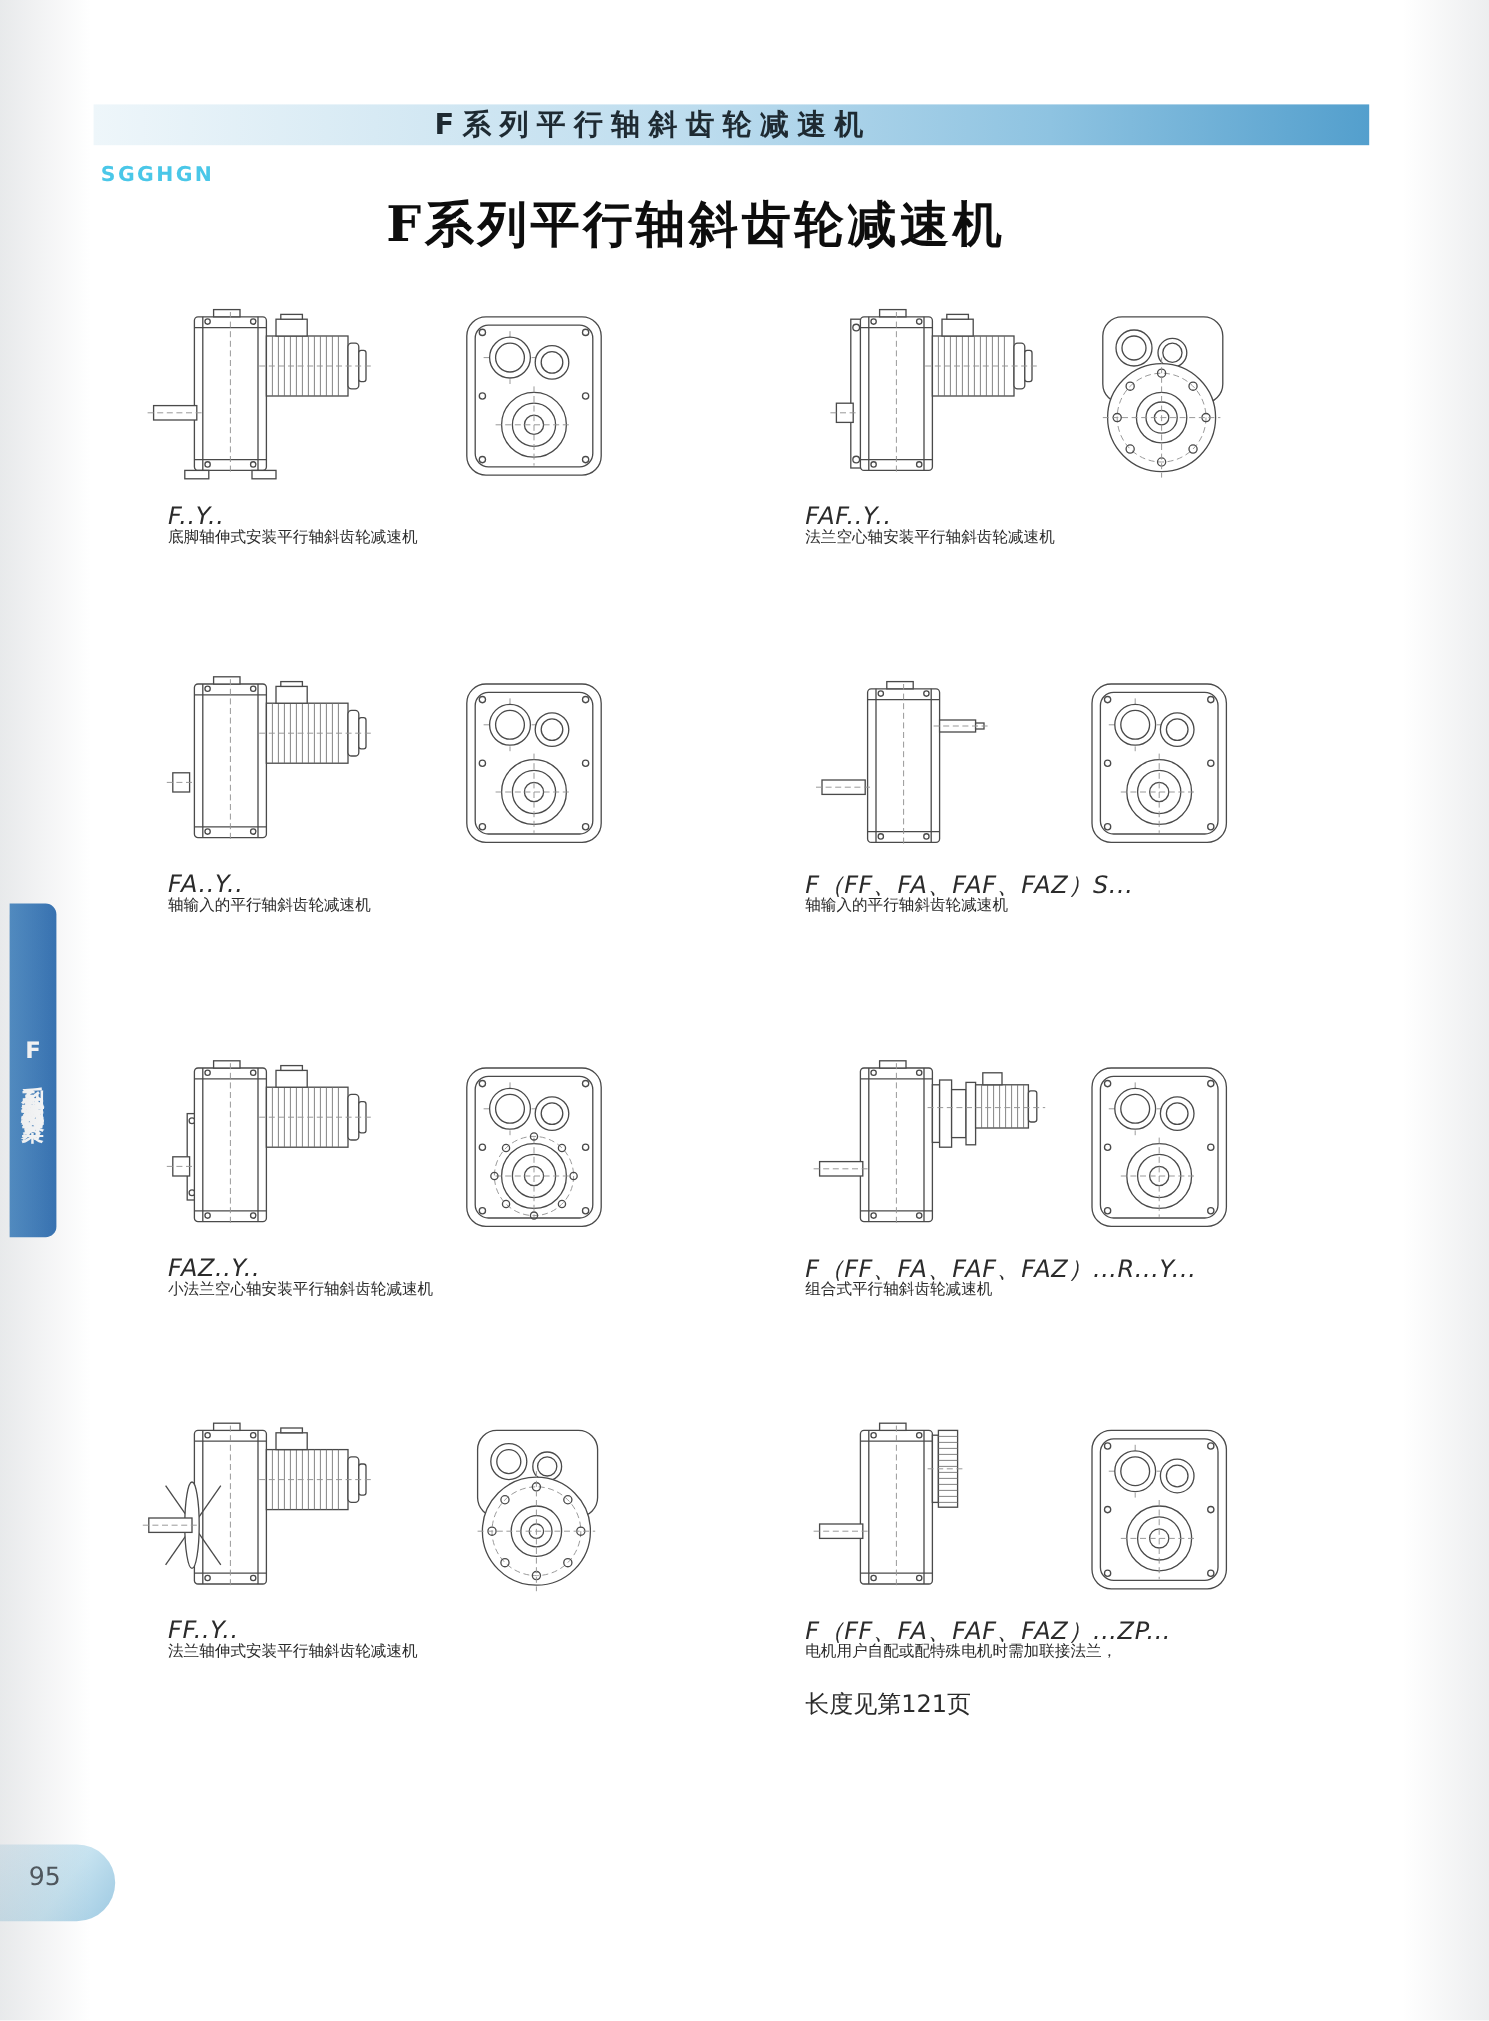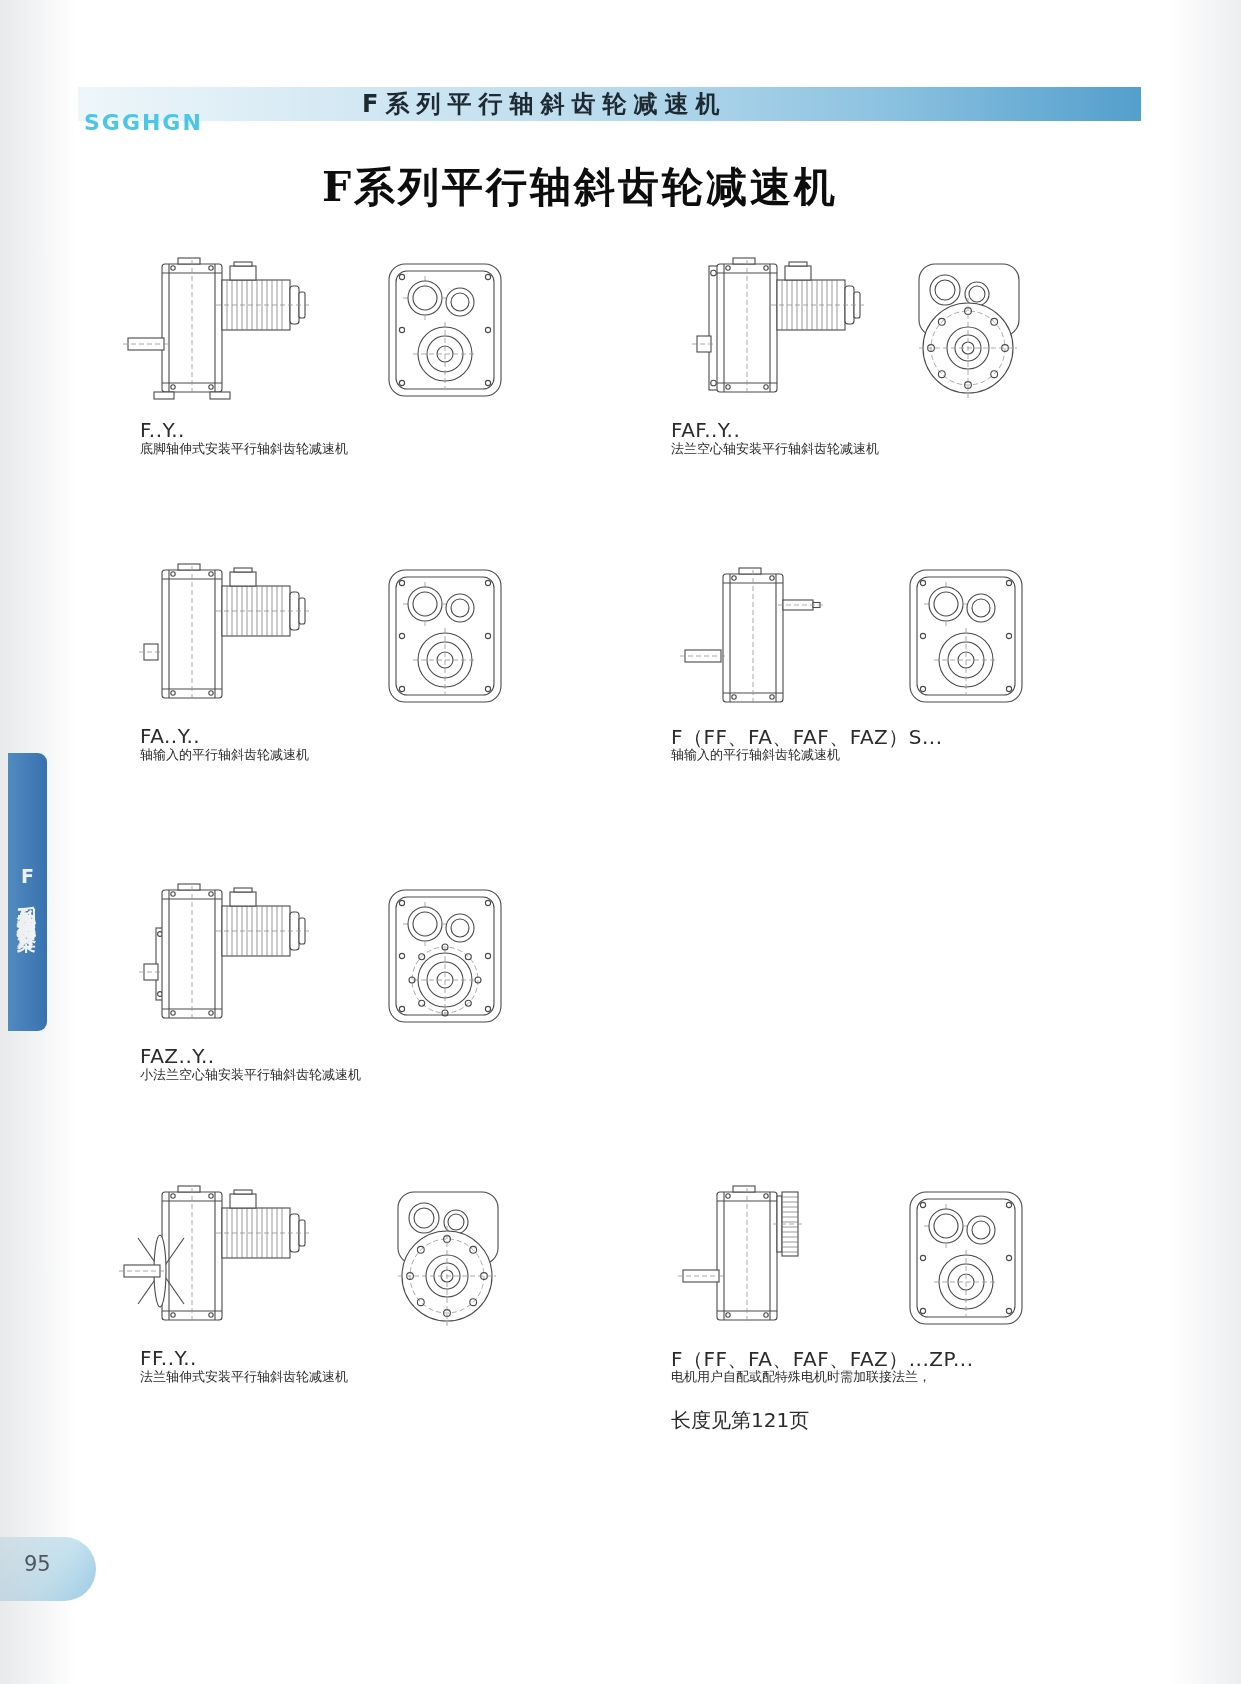--- a/index.html
+++ b/index.html
@@ -18,7 +18,7 @@
     display:flex; align-items:center; }
   .header-title { font-weight:bold; font-size:24px; color:#1e2a32; letter-spacing:7px; padding-left:284px; white-space:nowrap; }
 
-  .logo { position:absolute; left:84px; top:110px; color:#4ac7e8; font-size:22px; font-weight:bold; letter-spacing:2px; }
+  .logo { position:absolute; left:84px; top:136px; color:#4ac7e8; font-size:17px; font-weight:bold; letter-spacing:2px; }
 
   .main-title { position:absolute; left:10px; top:160px; width:1140px; text-align:center;
     font-family:"DejaVu Serif","Liberation Serif",serif; font-size:41px; font-weight:bold; color:#0d0d0d; letter-spacing:3px; }

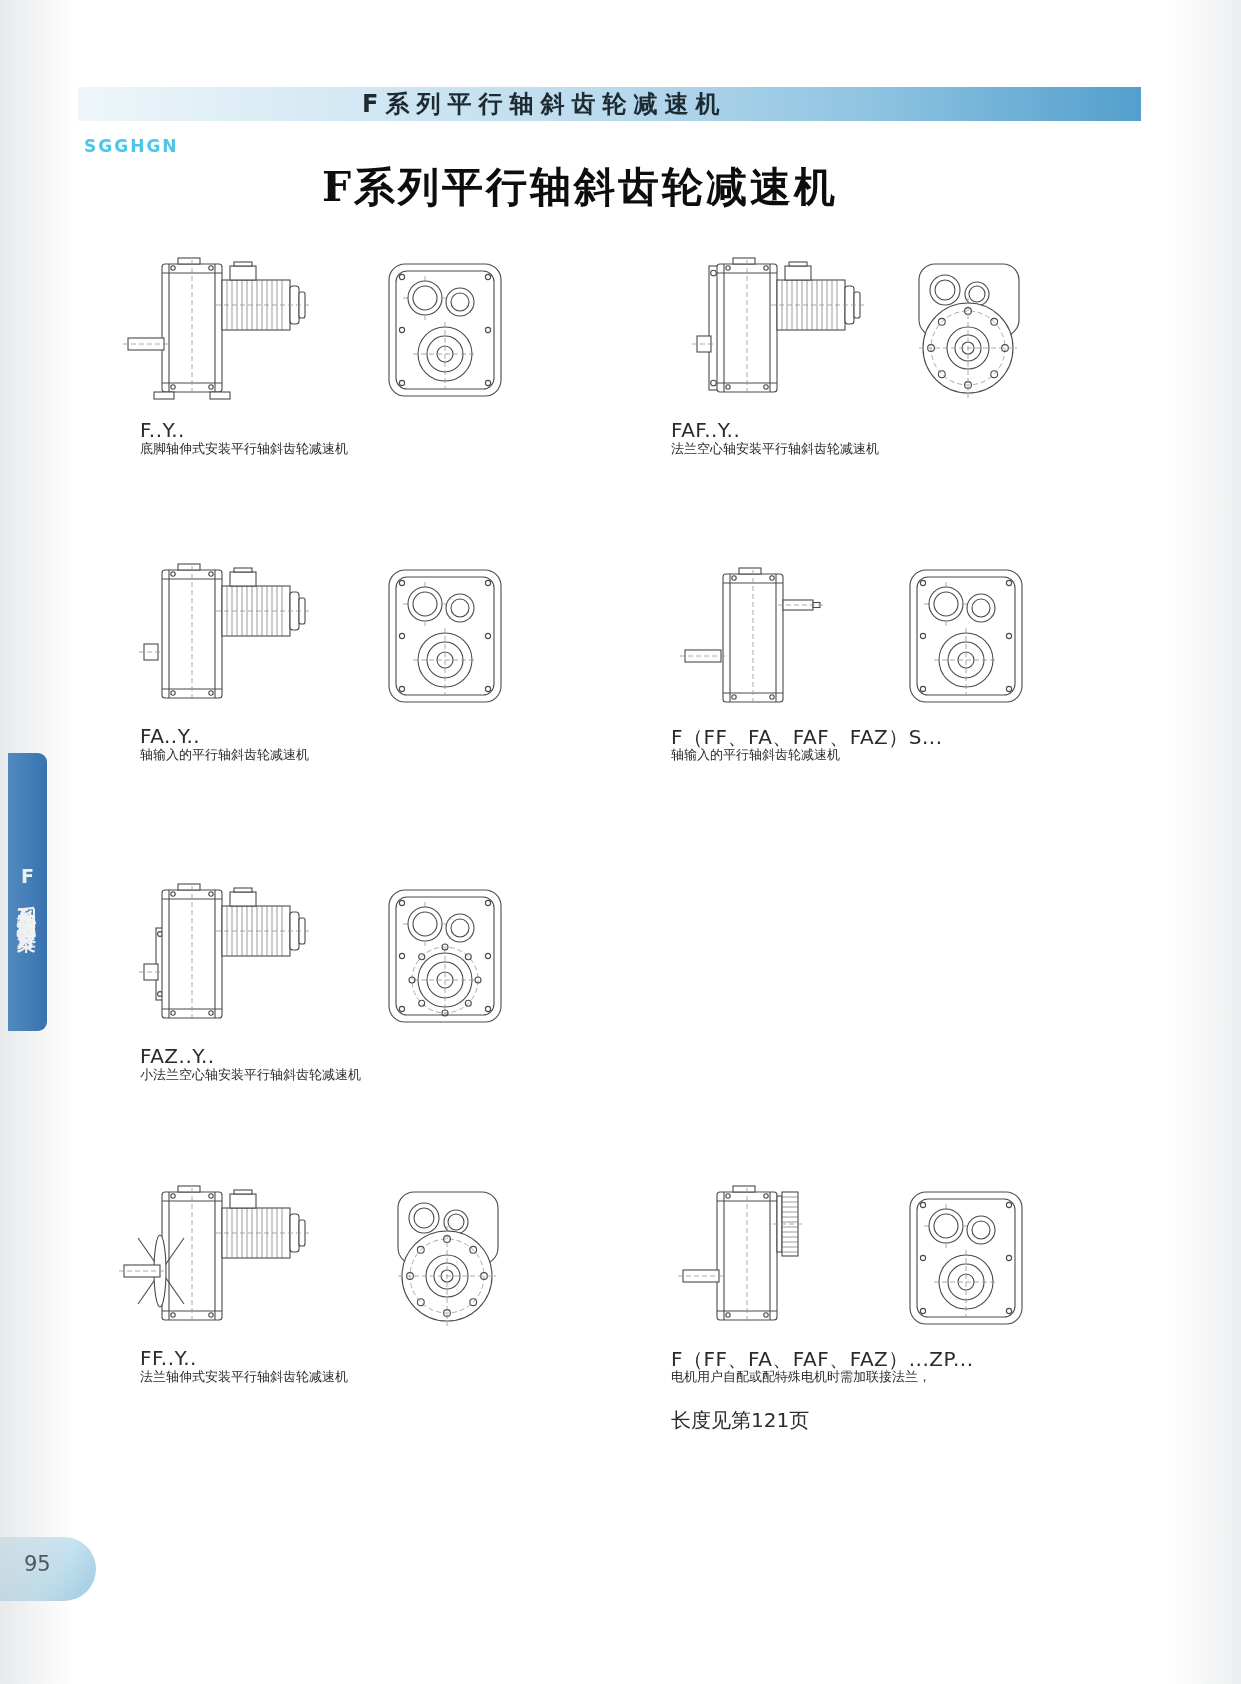--- a/index.html
+++ b/index.html
@@ -36,7 +36,7 @@
   .cell-left  .front-svg { left:272px; }
   .cell-right .front-svg { left:238px; }
   .caption { position:absolute; width:492px; color:#2b2b2b; }
-  .code  { top:168px; font-size:20px; letter-spacing:.5px; }
+  .code  { top:168px; font-size:20px; letter-spacing:.5px;font-style:italic; }
   .desc  { top:184px; font-size:13px; line-height:30px; }
   .desc2 { top:227px; font-size:20px; line-height:30px; }
   .cell-left  .caption { left:30px; }

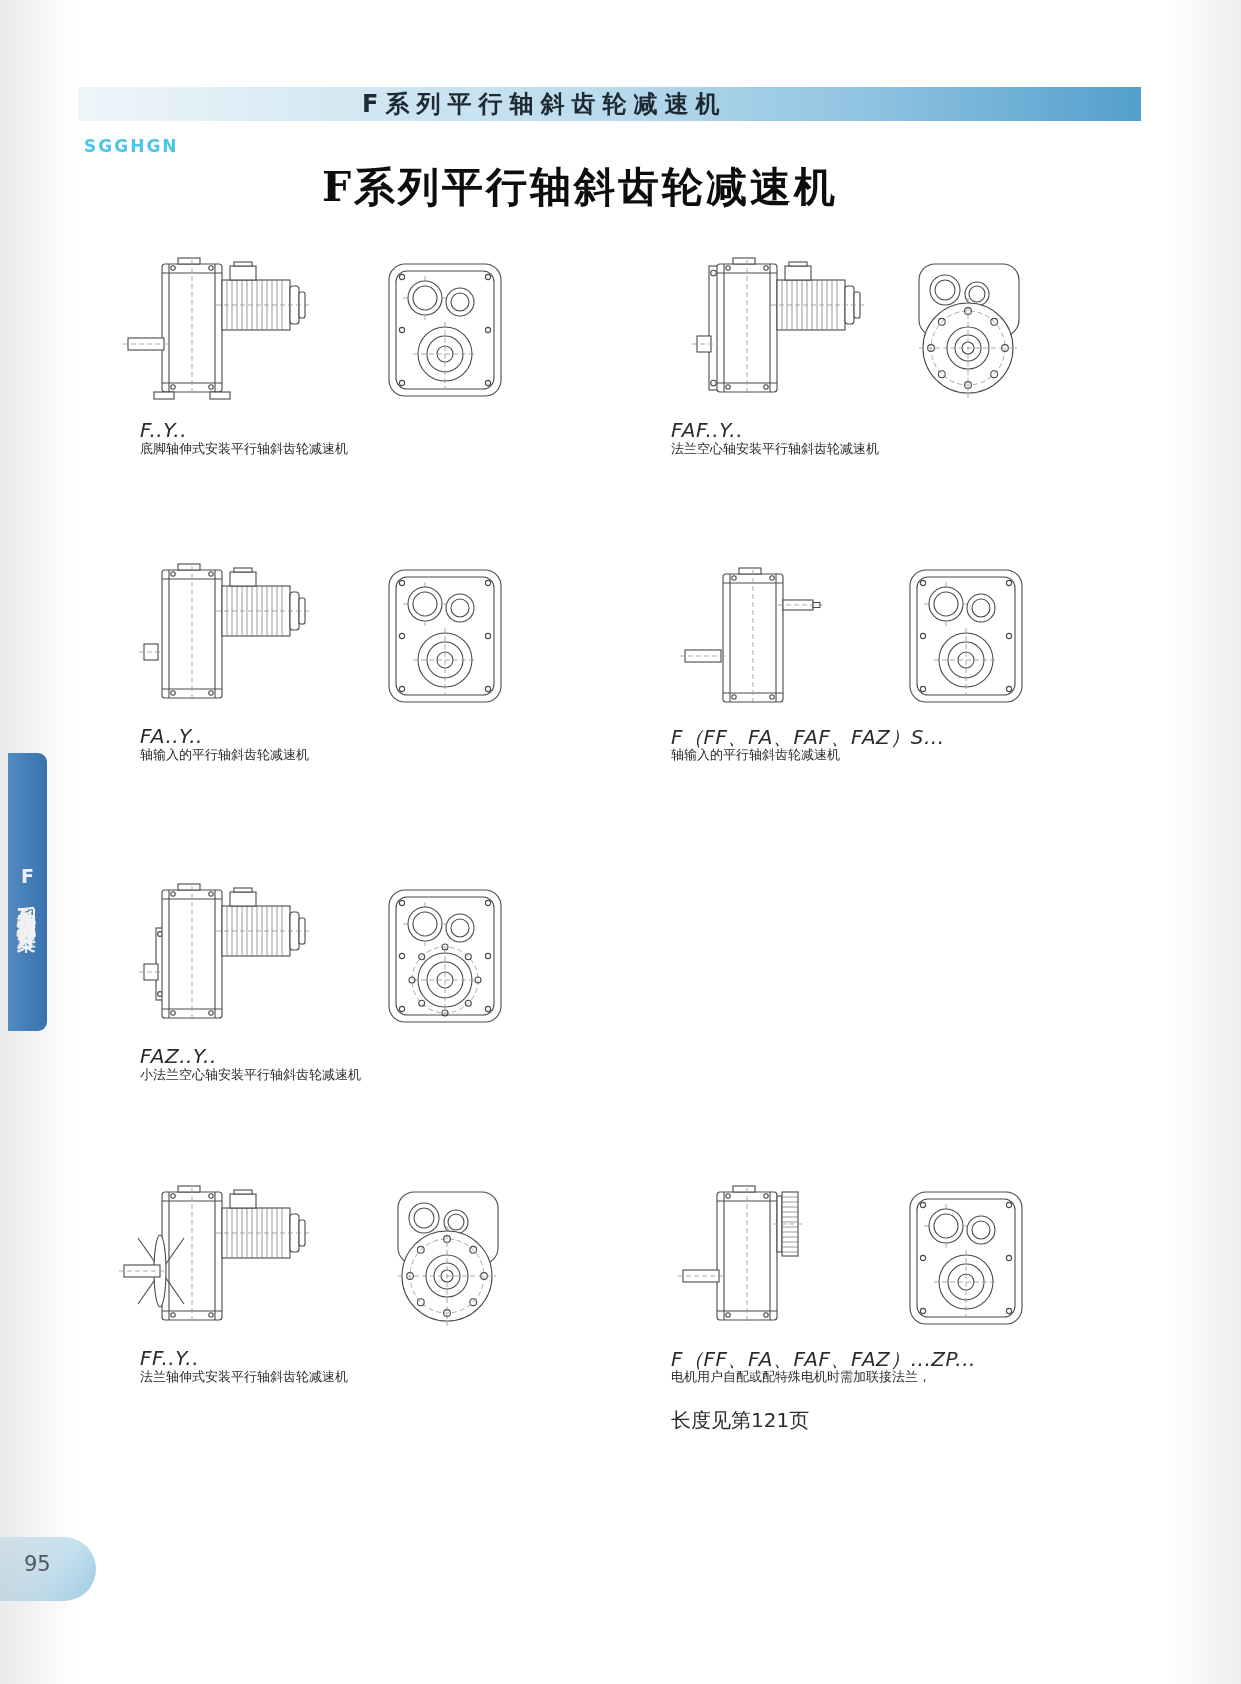--- a/index.html
+++ b/index.html
@@ -244,6 +244,23 @@
     <div class="caption desc">小法兰空心轴安装平行轴斜齿轮减速机</div>
   </div>
 
+  <div class="cell cell-right" style="left:665px;top:876px">
+    <svg class="side-svg" viewBox="0 0 230 170">
+      <use href="#d-housing" x="52" y="6"></use>
+      <use href="#d-shaft" x="18" y="92"></use>
+      <rect x="112" y="28" width="6" height="48" class="wf"></rect>
+      <rect x="118" y="24" width="10" height="56" class="wf"></rect>
+      <rect x="128" y="32" width="12" height="40" class="wf"></rect>
+      <rect x="140" y="26" width="8" height="52" class="wf"></rect>
+      <use href="#d-smallmotor" x="148" y="18"></use>
+      <line x1="108" y1="47" x2="206" y2="47" class="dl"></line>
+    </svg>
+    <svg class="front-svg" viewBox="0 0 126 160">
+      <use href="#d-fronthousing" x="7" y="12"></use>
+    </svg>
+    <div class="caption code">F（FF、FA、FAF、FAZ）...R...Y...</div>
+    <div class="caption desc">组合式平行轴斜齿轮减速机</div>
+  </div>
 
   <div class="cell cell-left" style="left:110px;top:1178px">
     <svg class="side-svg" viewBox="0 0 230 170">

